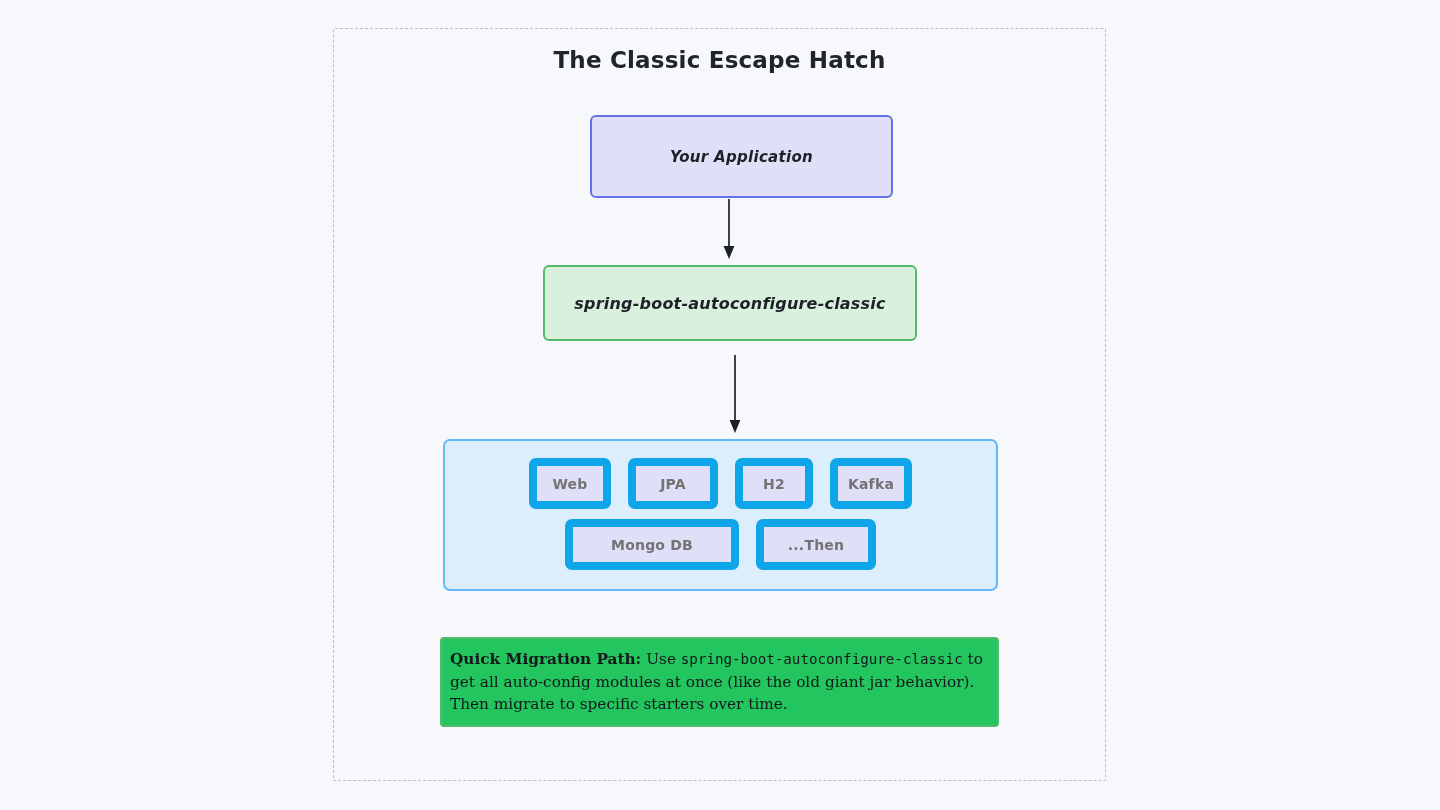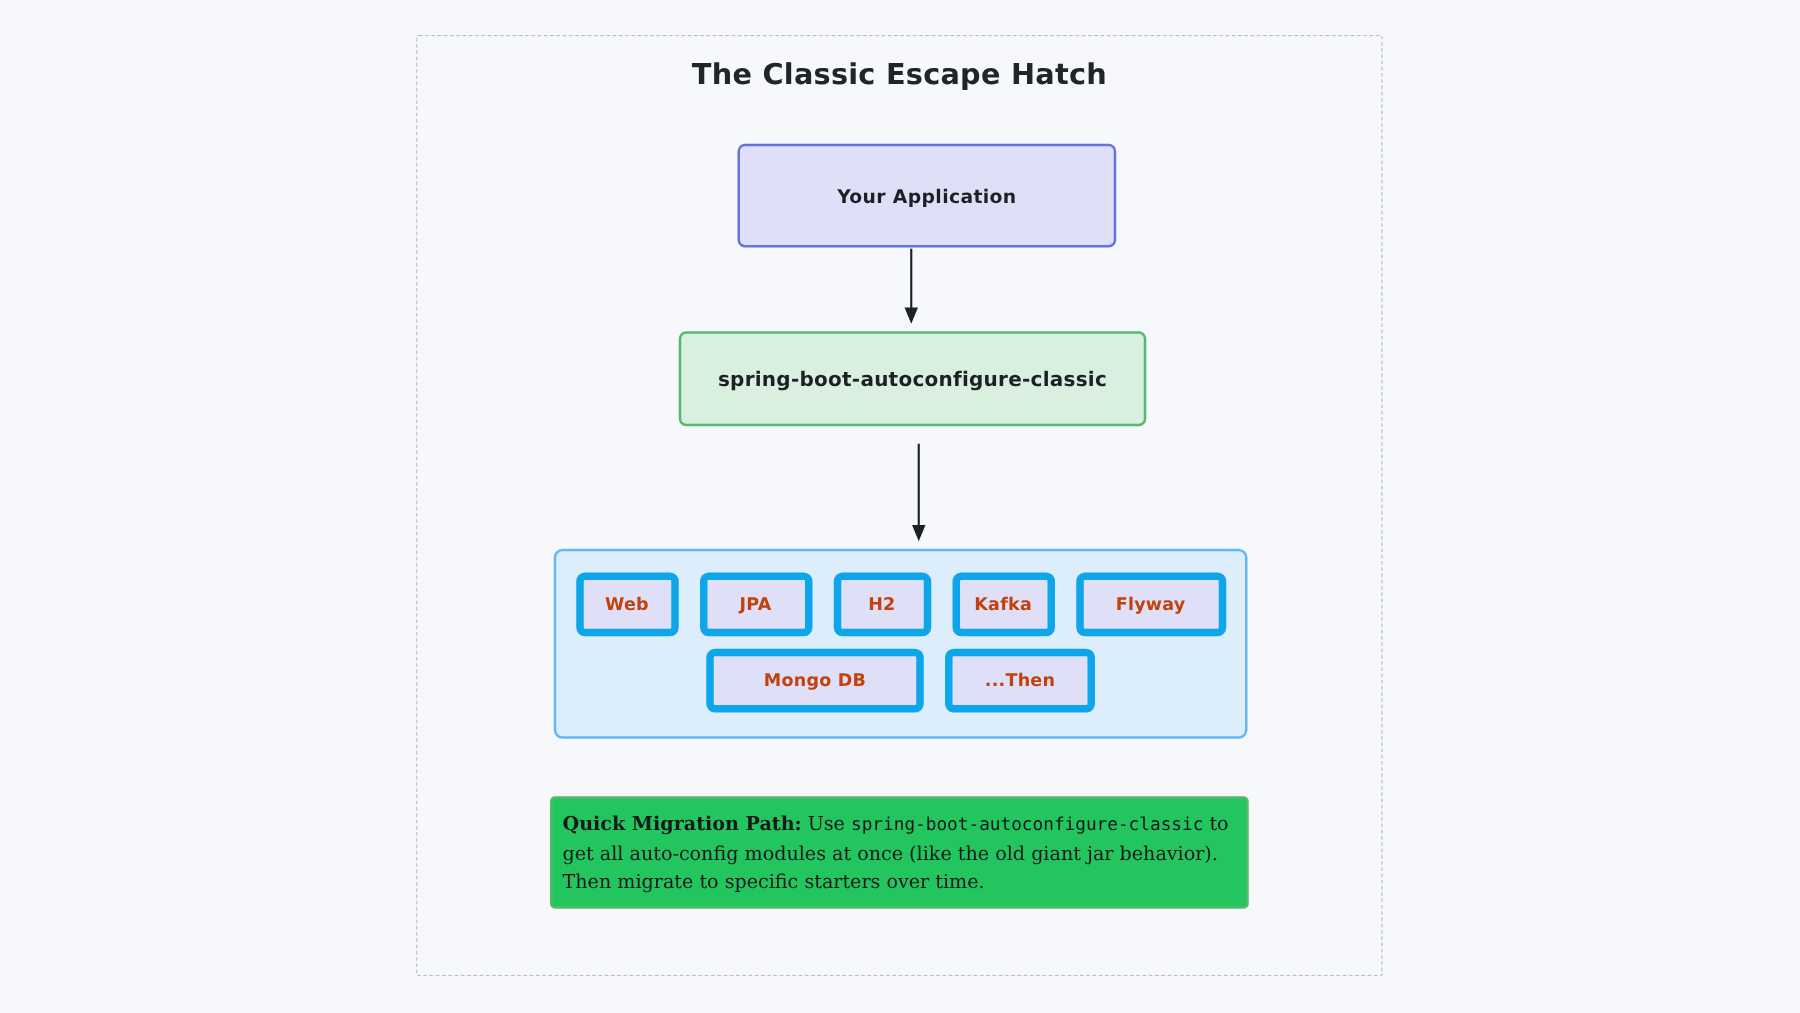--- a/index.html
+++ b/index.html
@@ -58,6 +58,7 @@
     font-weight: bold;
     color: #1d2026;
     text-align: center;
+    font-style: italic;
   }
 
   .node-app {

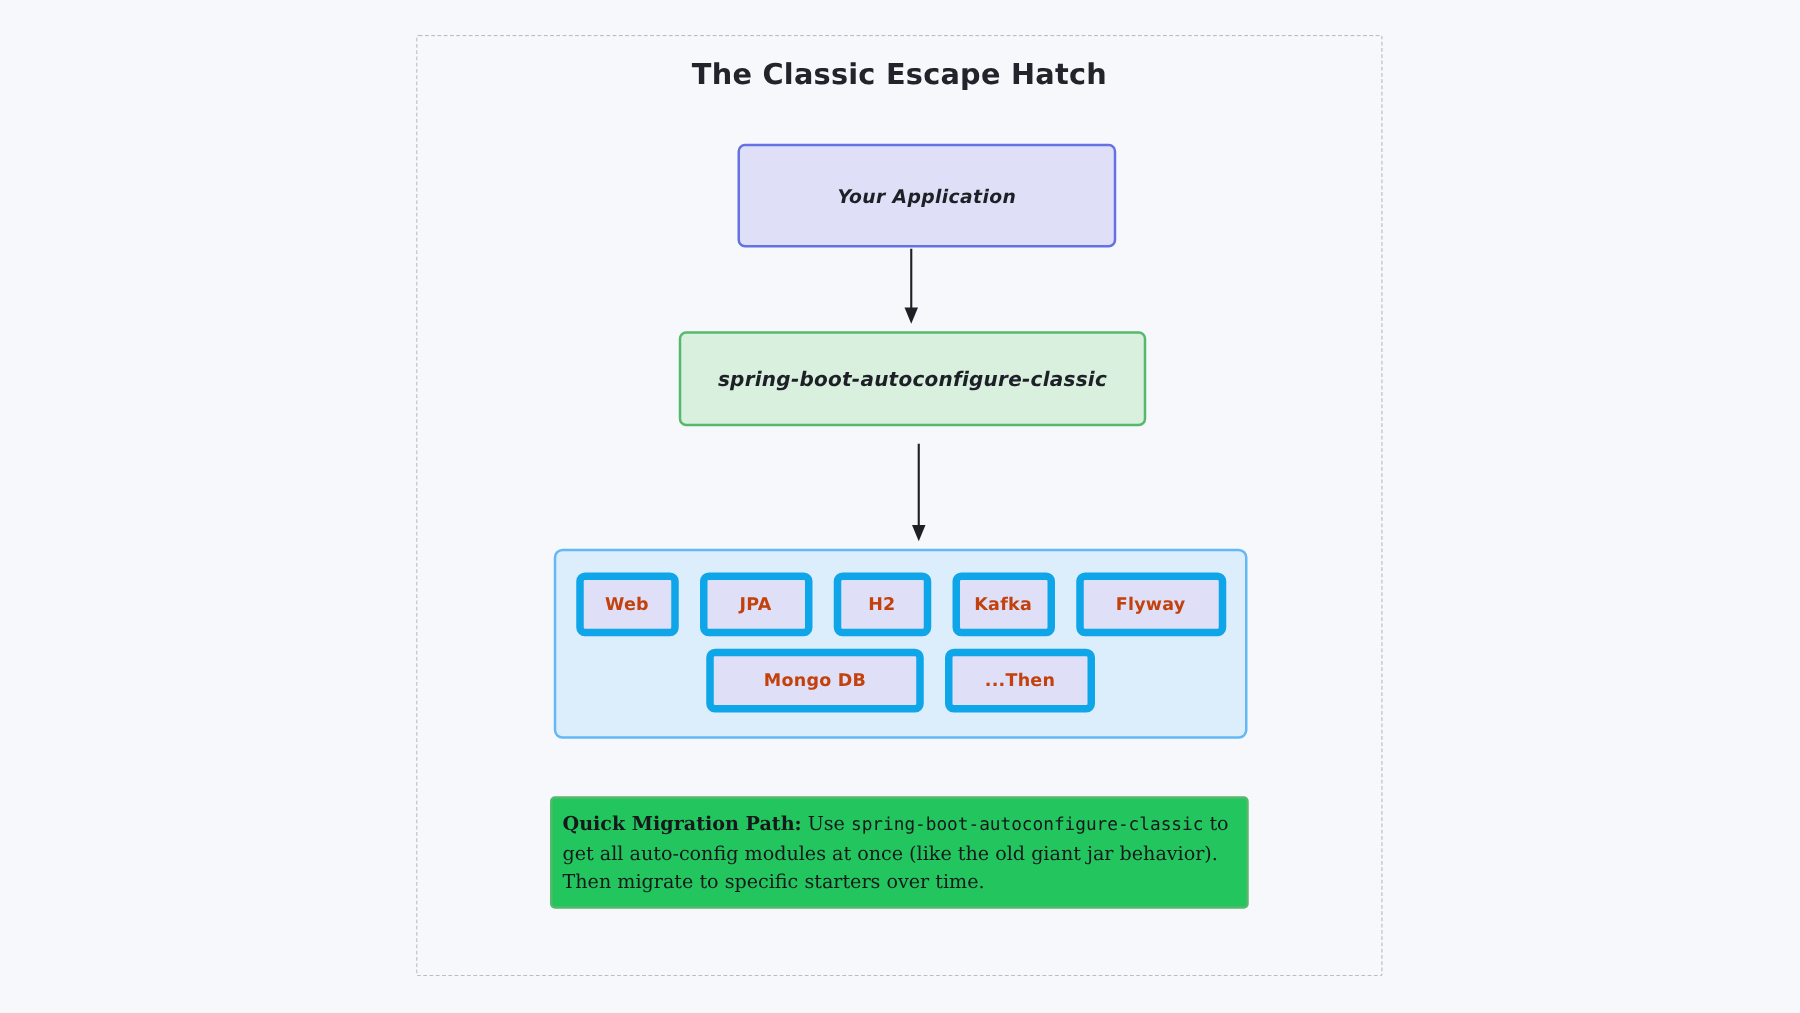--- a/index.html
+++ b/index.html
@@ -115,7 +115,7 @@
     box-sizing: border-box;
     height: 51px;
     background: #dfe0f7;
-    border: 6px solid #0ea5e9;
+    border: 8px solid #0ea5e9;
     border-radius: 7px;
     display: flex;
     align-items: center;
@@ -123,7 +123,7 @@
     font-family: "DejaVu Sans", sans-serif;
     font-weight: bold;
     font-size: 14px;
-    color: #c2410c;
+    color: #737373;
     letter-spacing: 0.2px;
     white-space: nowrap;
   }

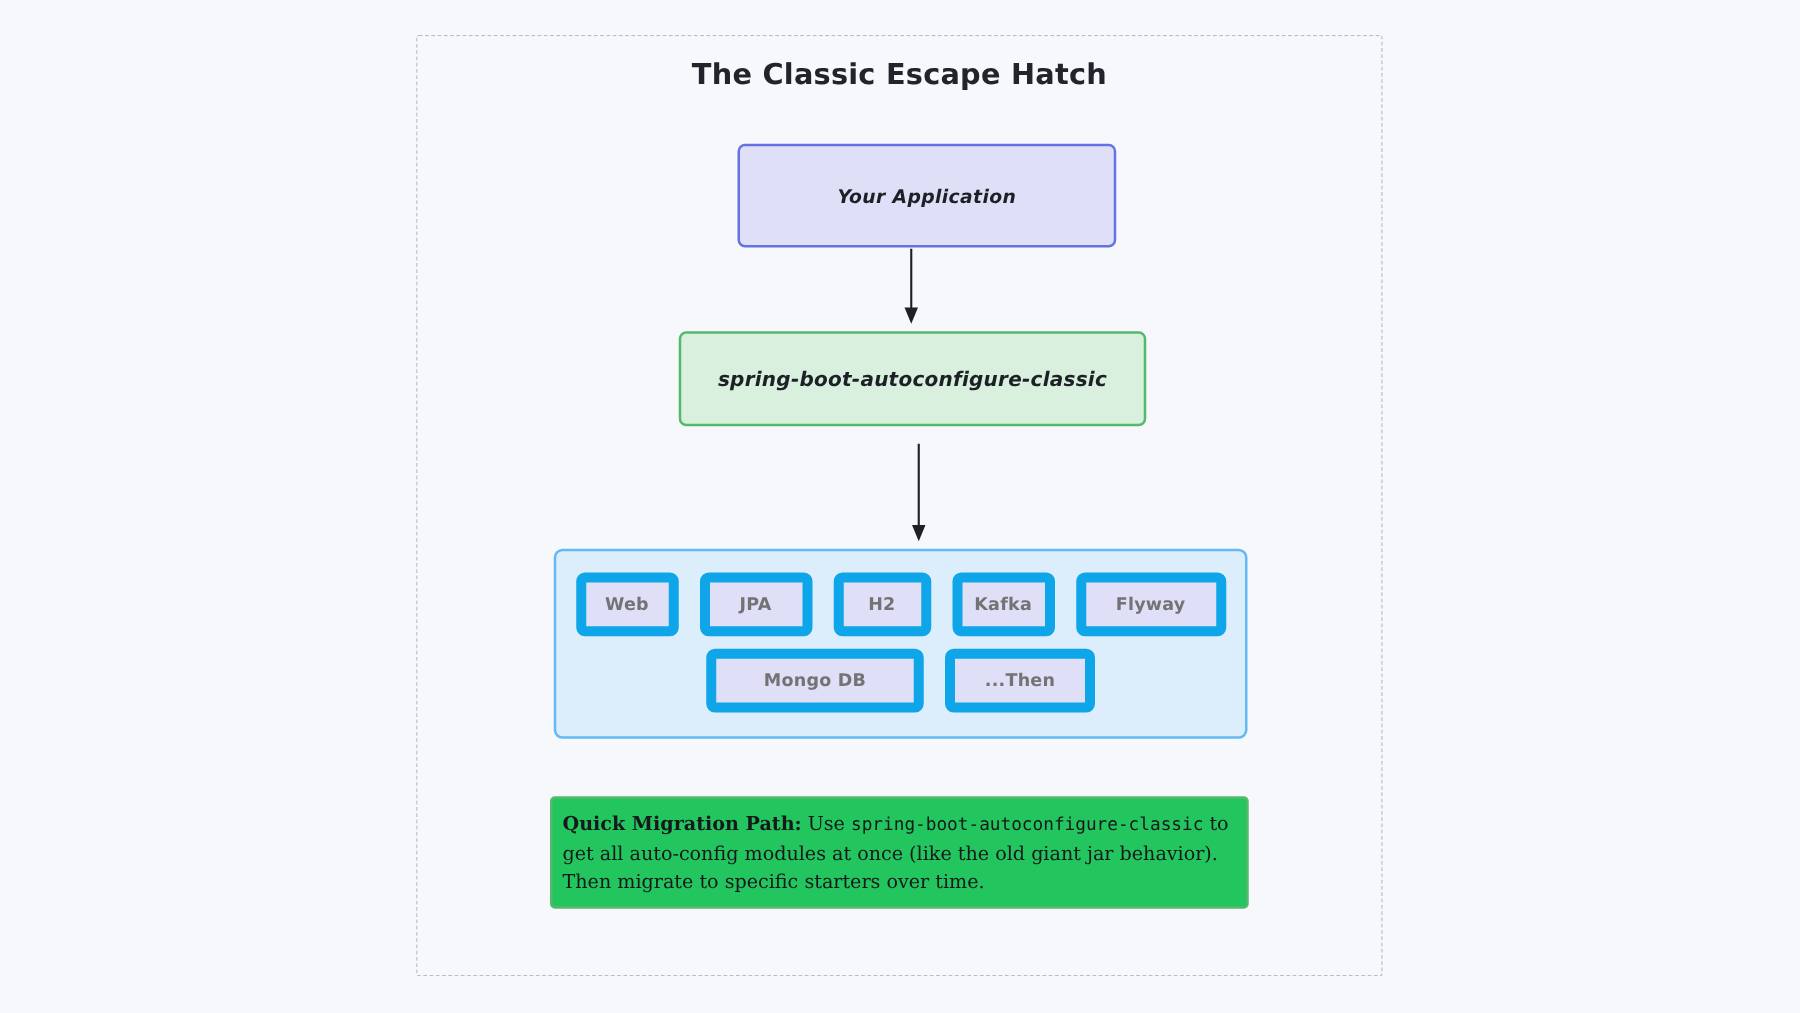--- a/index.html
+++ b/index.html
@@ -204,9 +204,6 @@
       <div class="chip chip-w4">
         <span>Kafka</span>
       </div>
-      <div class="chip chip-w5">
-        <span>Flyway</span>
-      </div>
     </div>
 
     <div class="modules-row">

